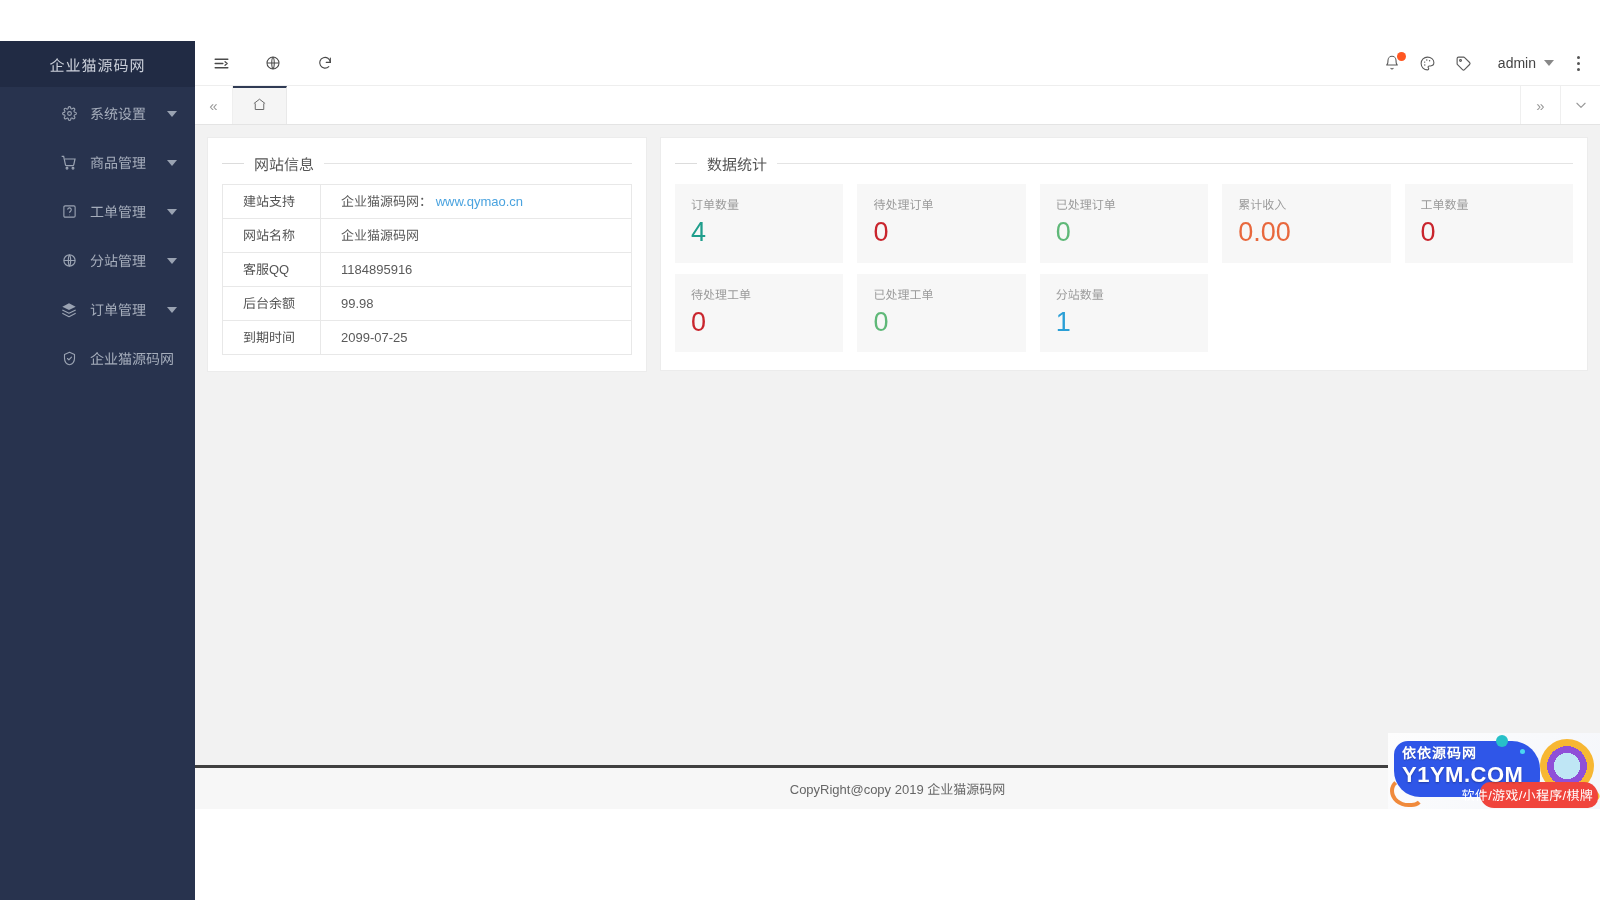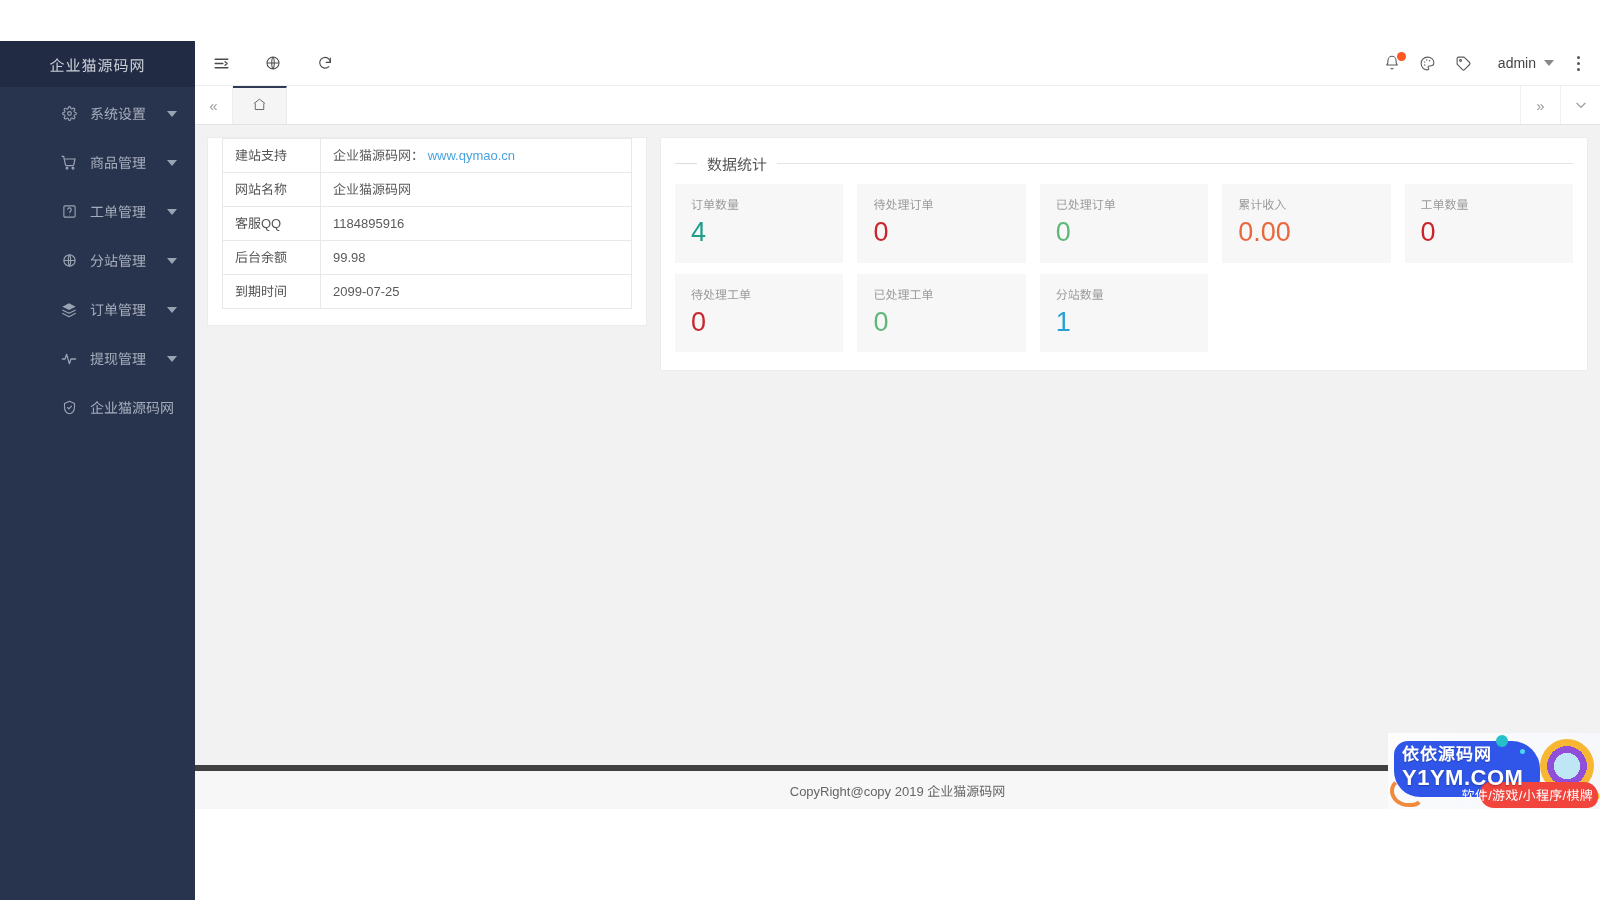--- a/index.html
+++ b/index.html
@@ -608,6 +608,11 @@
     <main class="content">
 
       <section class="panel panel-info">
+        <div class="panel-title">
+          <span class="rule-short"></span>
+          <span class="title-text">网站信息</span>
+          <span class="rule-long"></span>
+        </div>
 
         <table class="info-table">
           <tbody>

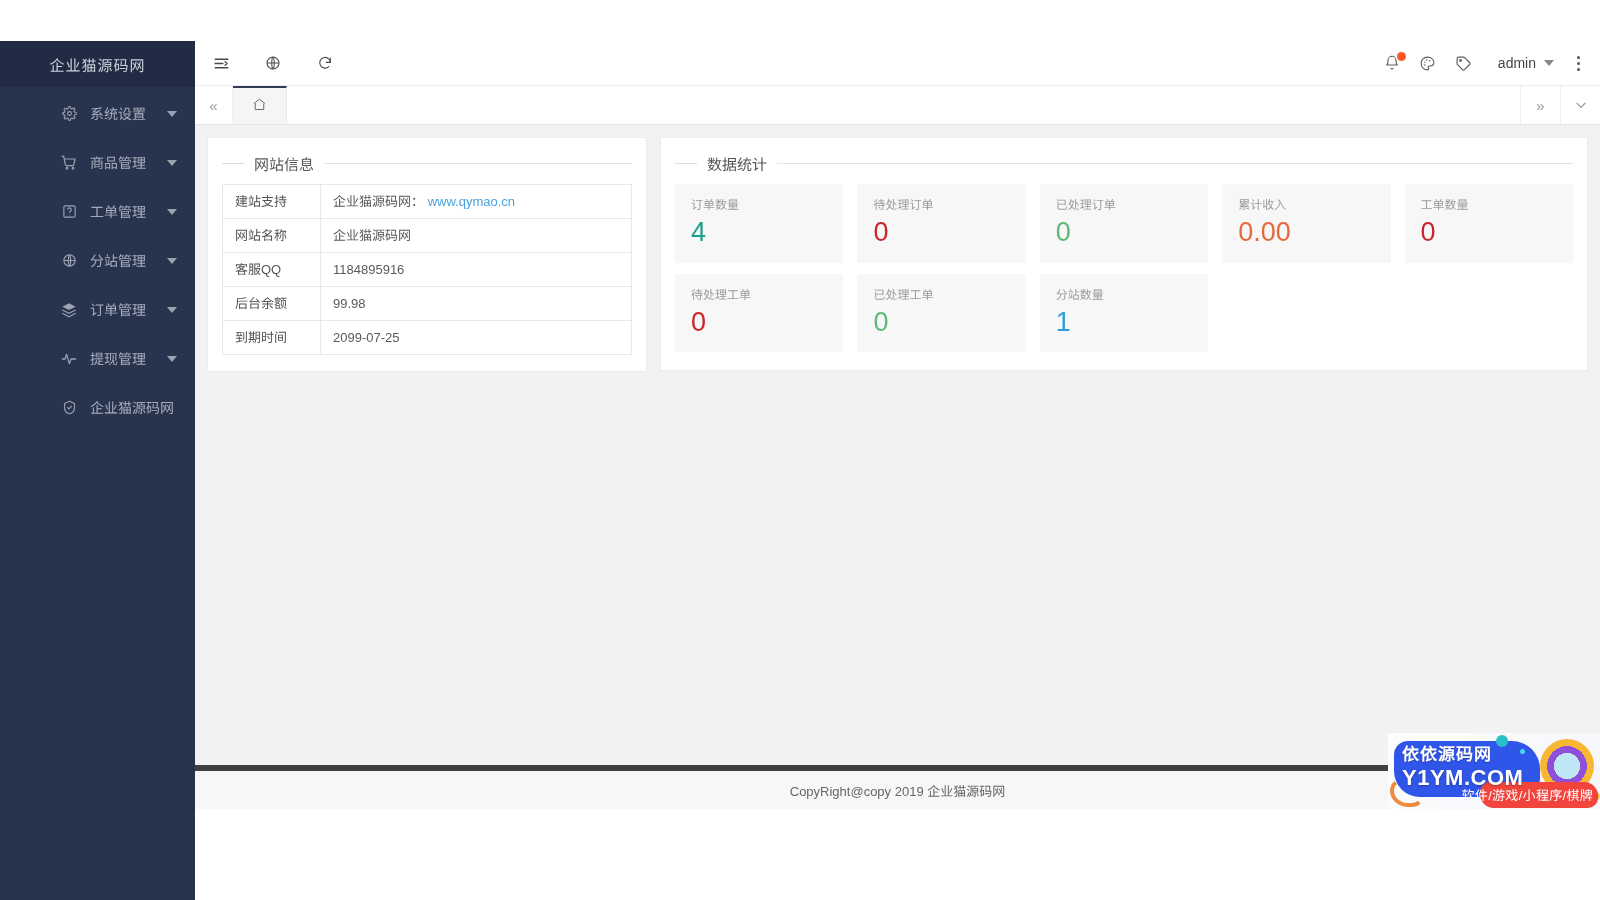--- a/index.html
+++ b/index.html
@@ -275,7 +275,7 @@
   .info-table td {
     border: 1px solid #e8e8e8;
     height: 34px;
-    padding: 0 12px;
+    padding: 0 20px;
     vertical-align: middle;
     line-height: 1.2;
   }

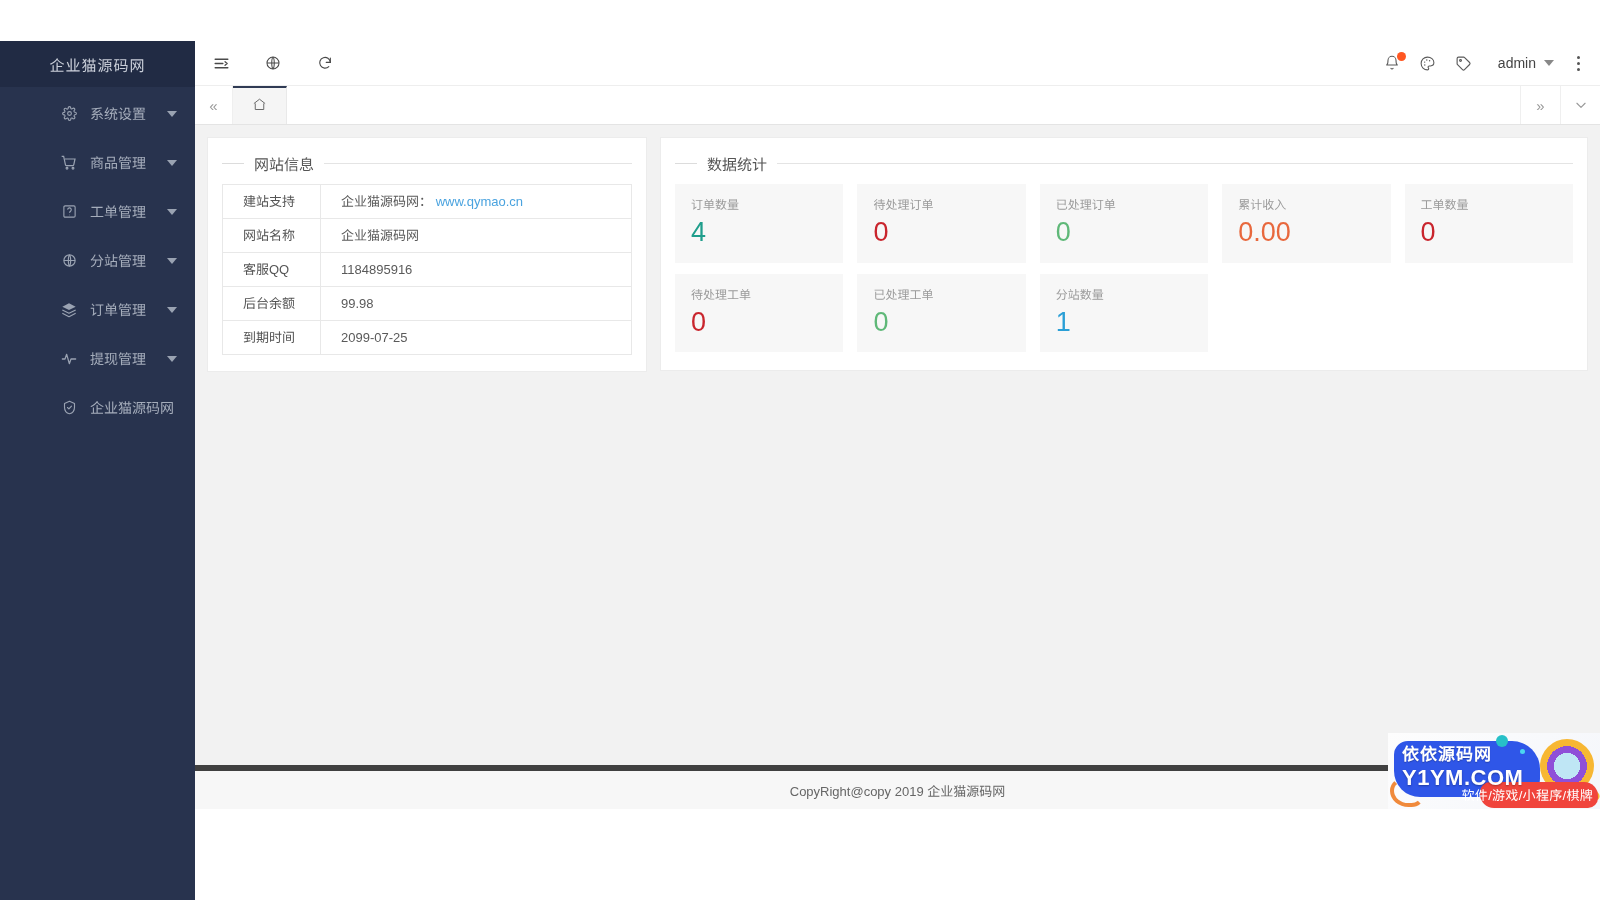--- a/index.html
+++ b/index.html
@@ -485,15 +485,6 @@
         <span class="nav-caret"></span>
       </div>
 
-      <div class="nav-item">
-        <span class="nav-icon">
-          <svg width="16" height="16" viewBox="0 0 24 24" fill="none" stroke="currentColor" stroke-width="1.9" stroke-linecap="round" stroke-linejoin="round">
-            <path d="M2 12h4l2.5-7 4 14 2.5-7H22"></path>
-          </svg>
-        </span>
-        <span class="nav-label">提现管理</span>
-        <span class="nav-caret"></span>
-      </div>
 
       <div class="nav-item">
         <span class="nav-icon">

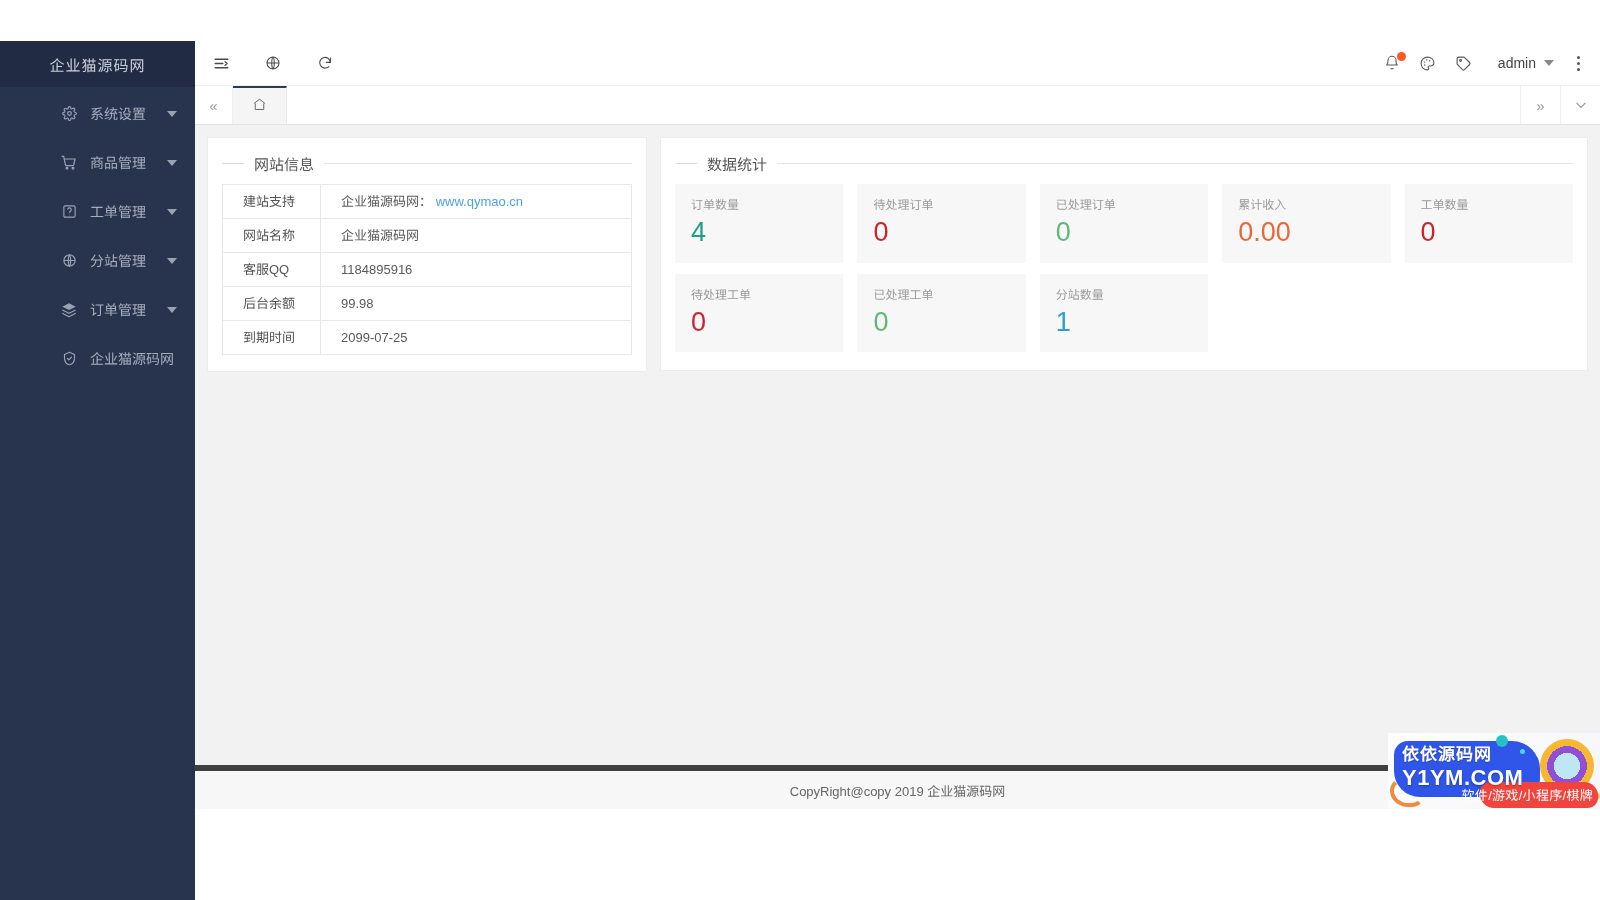--- a/index.html
+++ b/index.html
@@ -385,7 +385,7 @@
     color: #ffffff;
   }
   .wm-cn {
-    font-size: 17px;
+    font-size: 14px;
     font-weight: bold;
     letter-spacing: 1px;
     line-height: 1.2;

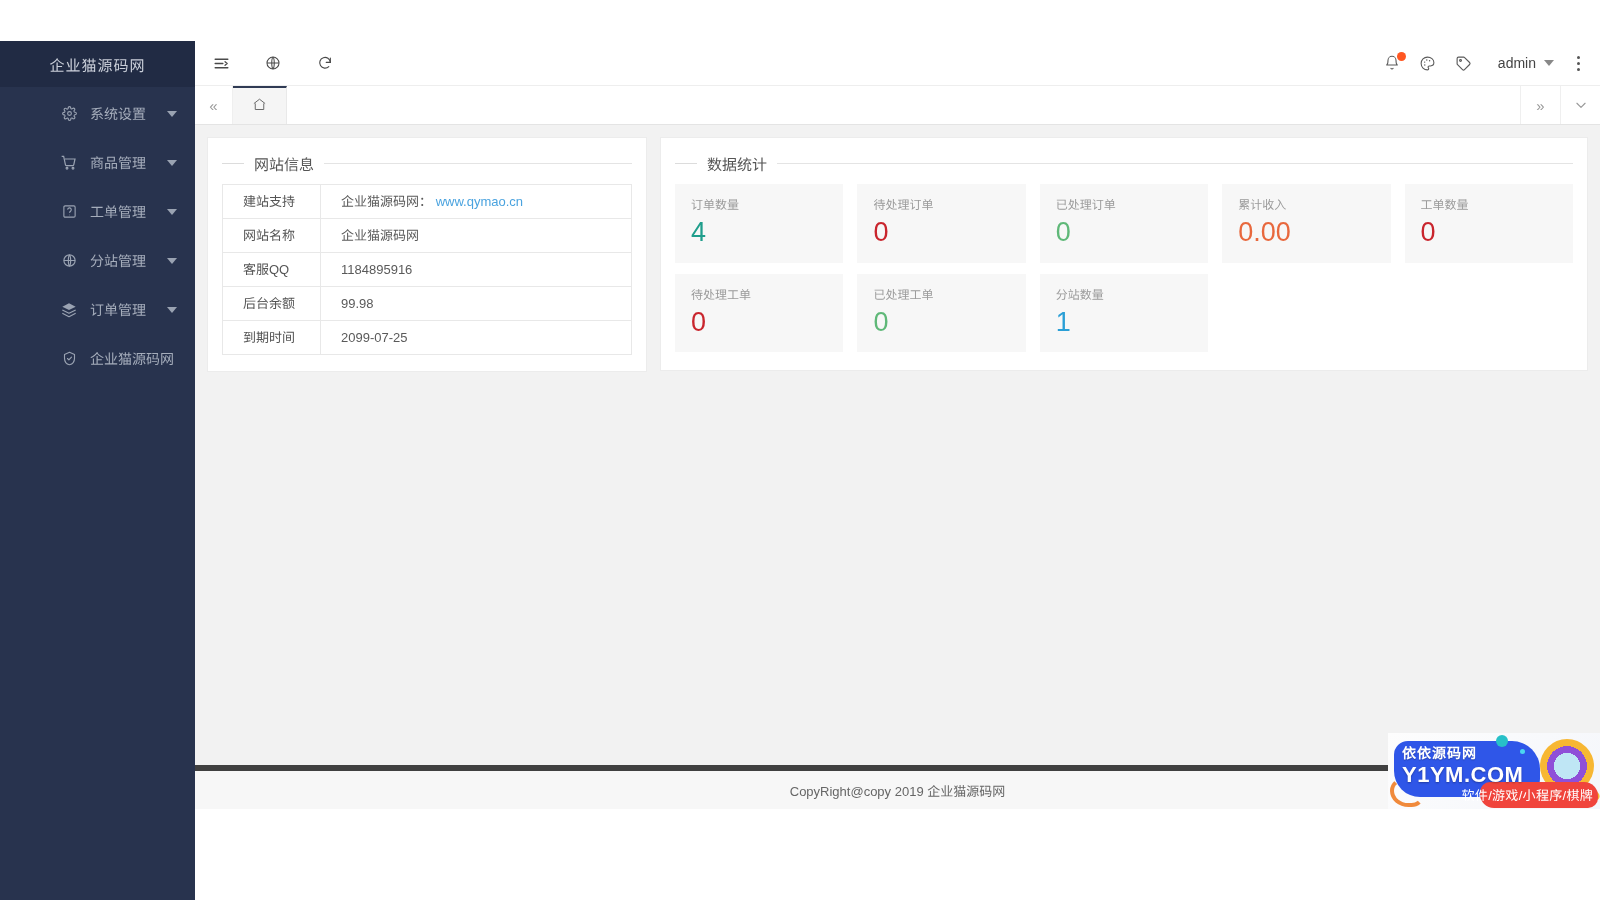--- a/index.html
+++ b/index.html
@@ -318,7 +318,7 @@
   .footer {
     height: 44px;
     background: #f7f7f7;
-    border-top: 6px solid #404040;
+    border-top: 3px solid #404040;
     display: flex;
     align-items: center;
     justify-content: center;

